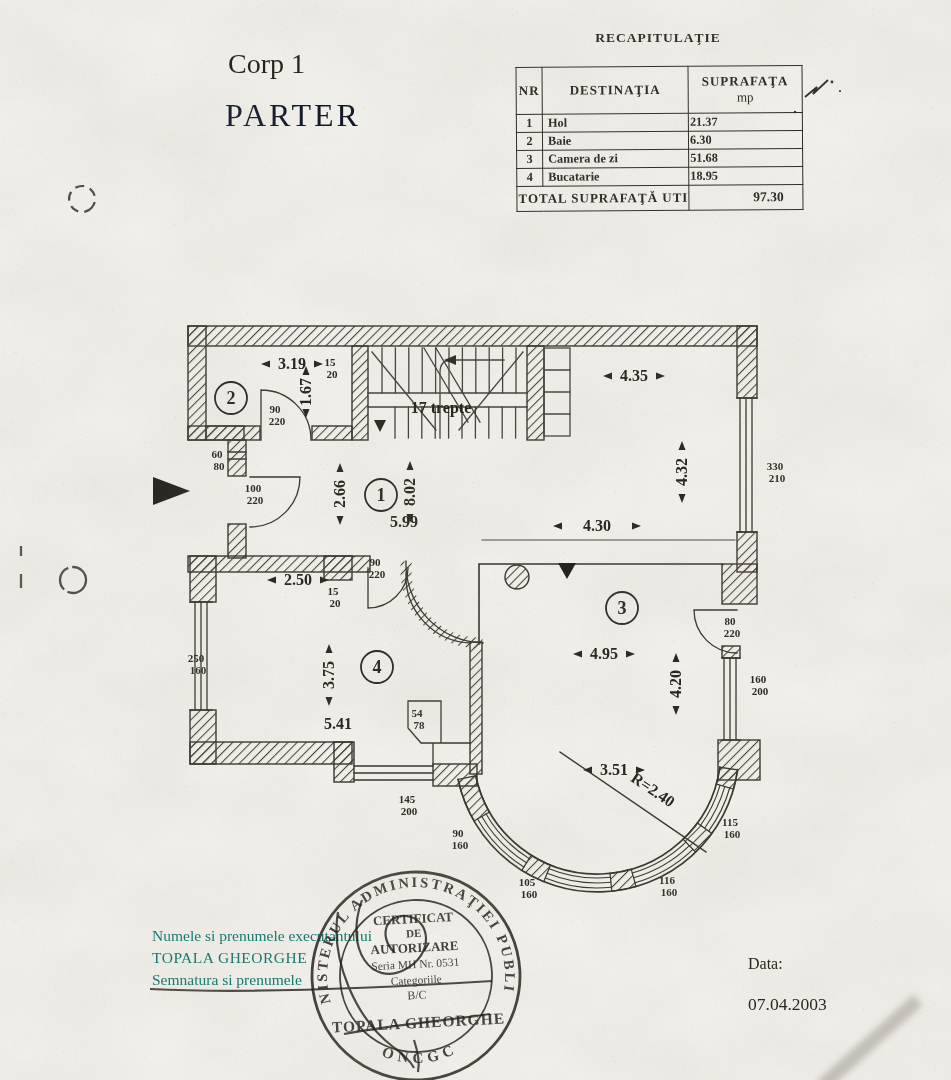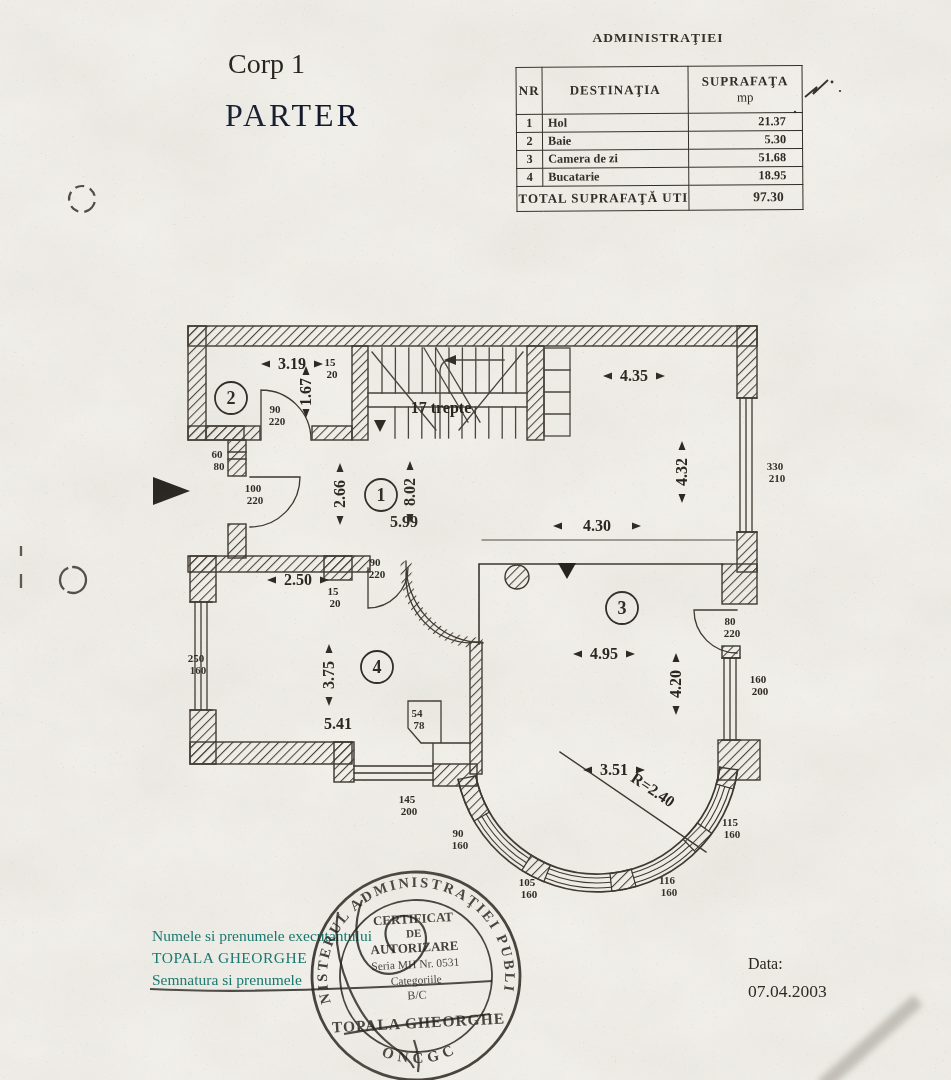--- a/index.html
+++ b/index.html
@@ -45,7 +45,7 @@
 
   <div class="abs title1">Corp 1</div>
   <div class="abs title2">PARTER</div>
-  <div class="abs recap-title">ADMINISTRAŢIEI</div>
+  <div class="abs recap-title">RECAPITULAŢIE</div>
 
   <div class="abs tablebox">
     <table>

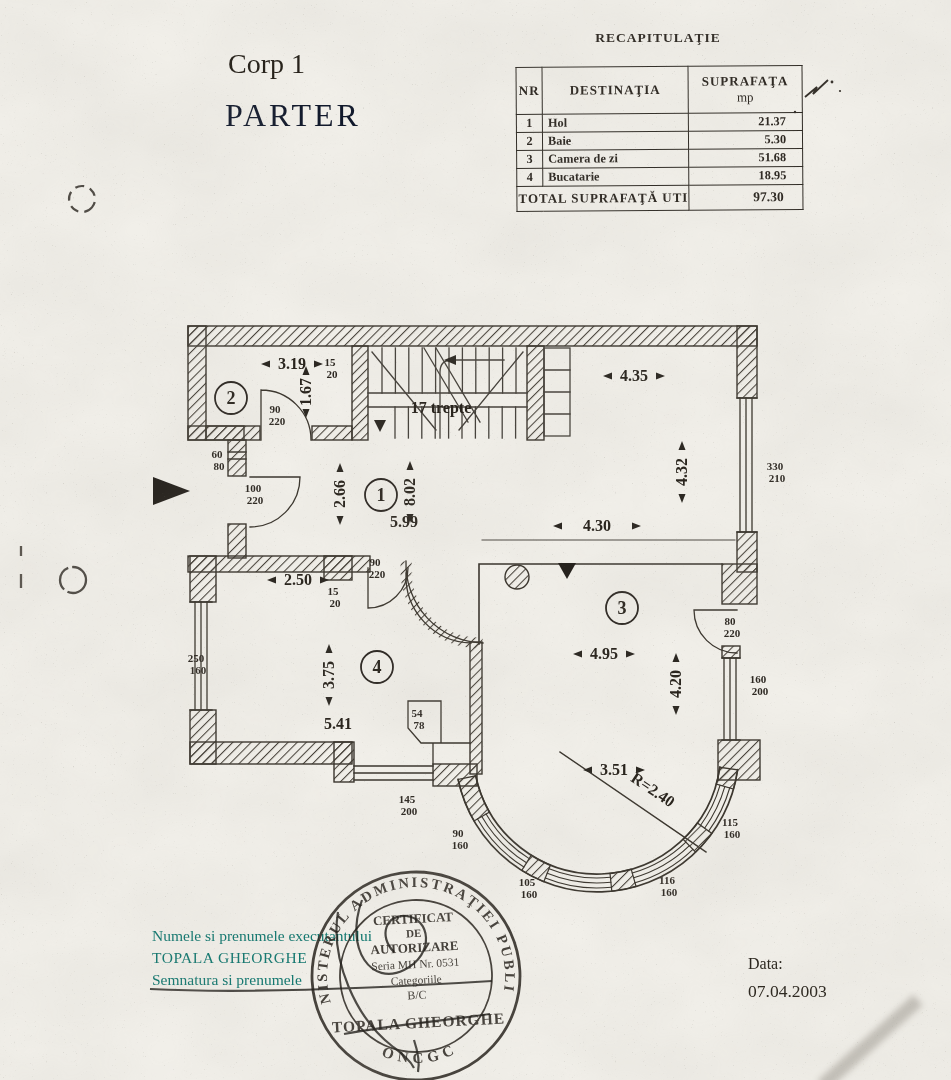--- a/index.html
+++ b/index.html
@@ -20,7 +20,7 @@
   tbody td{height:15px;font-size:12.3px;}
   td.nr{text-align:center;}
   td.dest{padding-left:5px;text-align:left;}
-  td.val{padding-right:16px;text-align:right;border-radius:8px;}
+  td.val{padding-right:16px;border-radius:8px;}
   tr.total td{height:22px;font-size:13px;}
   tr.total .tl{text-align:center;letter-spacing:1px;}
   tr.total .tv{text-align:center;padding-left:46px;font-size:13.5px;}

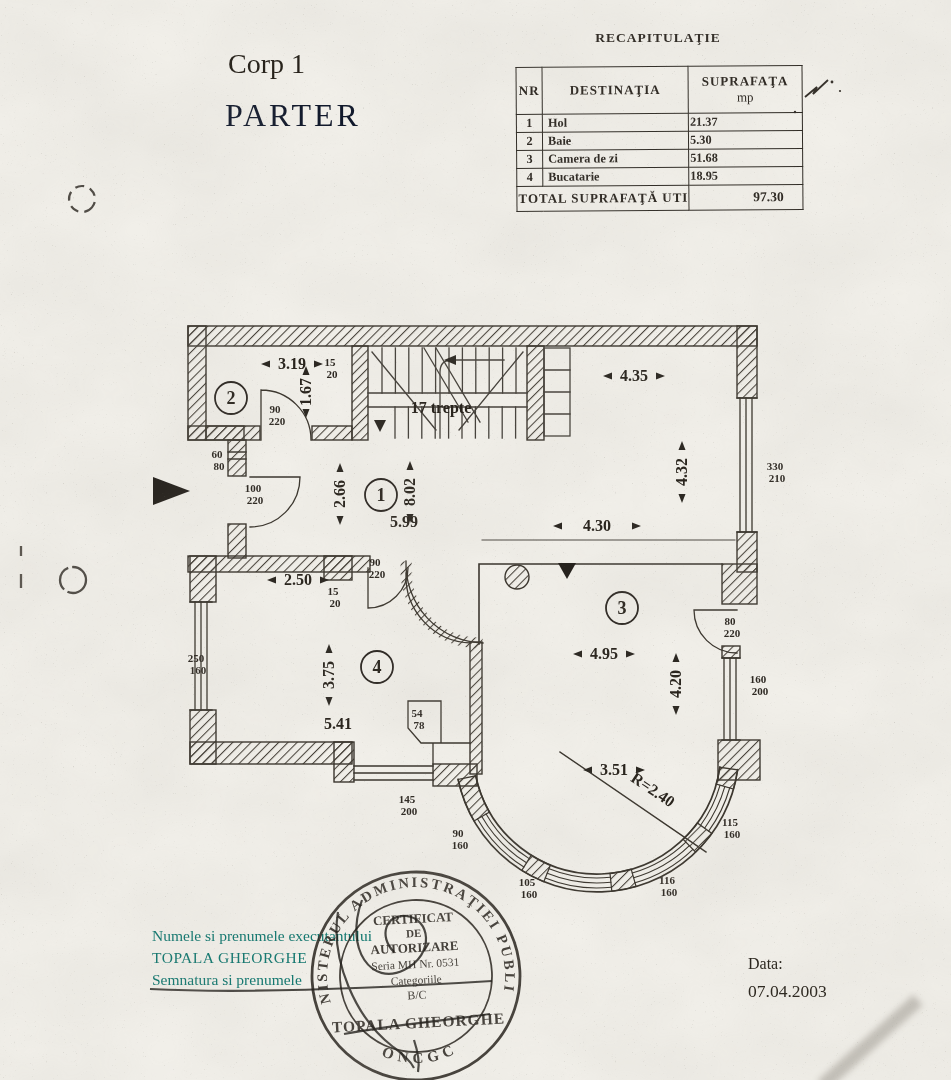--- a/index.html
+++ b/index.html
@@ -73,7 +73,7 @@
         <tr>
           <td class="nr">2</td>
           <td class="dest">Baie</td>
-          <td class="val">5.30</td>
+          <td class="val">6.30</td>
         </tr>
         <tr>
           <td class="nr">3</td>

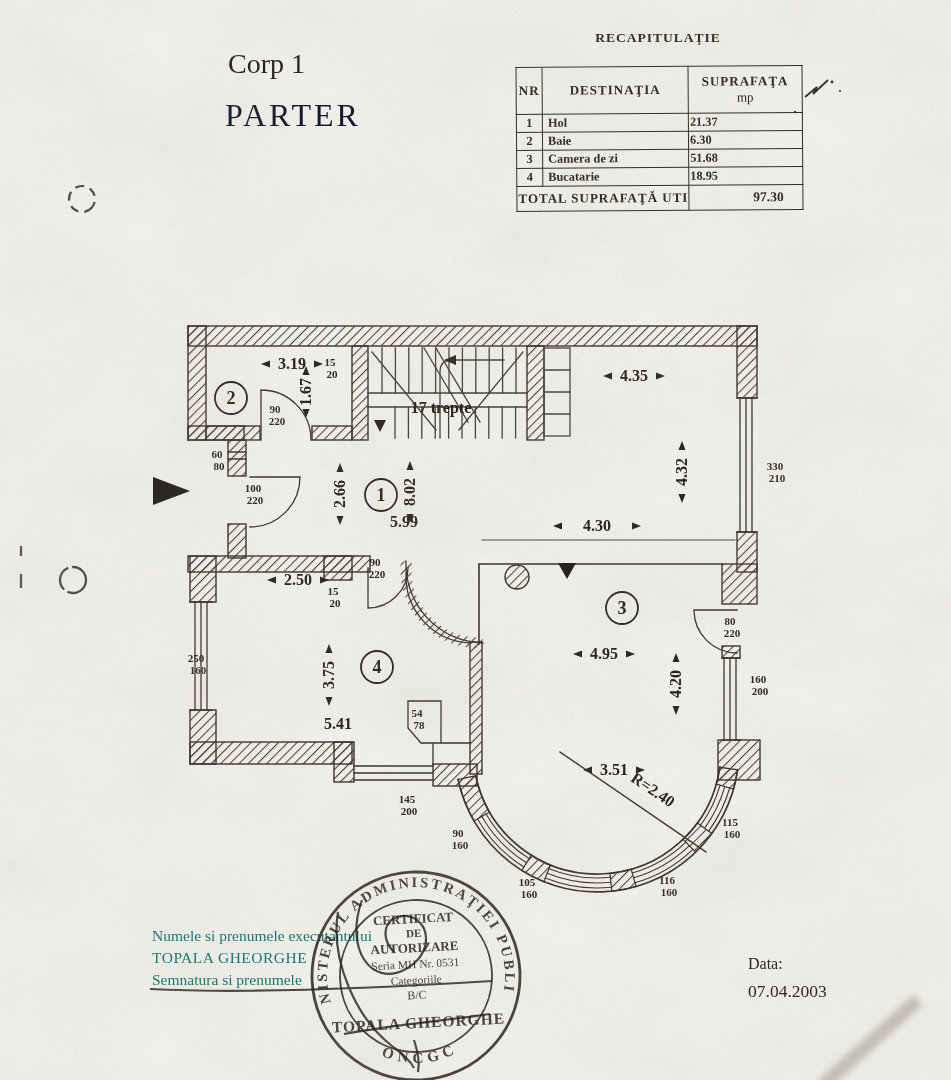--- a/index.html
+++ b/index.html
@@ -30,7 +30,7 @@
   
   .datebox{left:748px;top:955px;width:160px;color:#262119;}
   .datebox .dl{font-size:16px;}
-  .datebox .dv{font-size:17.5px;margin-top:8px;}
+  .datebox .dv{font-size:17.5px;margin-top:21px;}
   svg.overlay{position:absolute;left:0;top:0;pointer-events:none;}
   svg text{font-family:"Liberation Serif",serif;}
   .dim{font-size:16px;font-weight:600;fill:#27221b;text-anchor:middle;}

